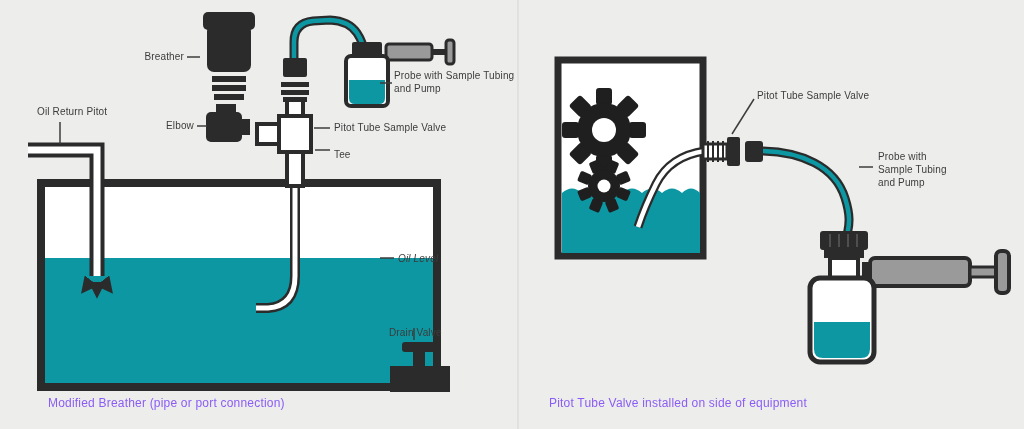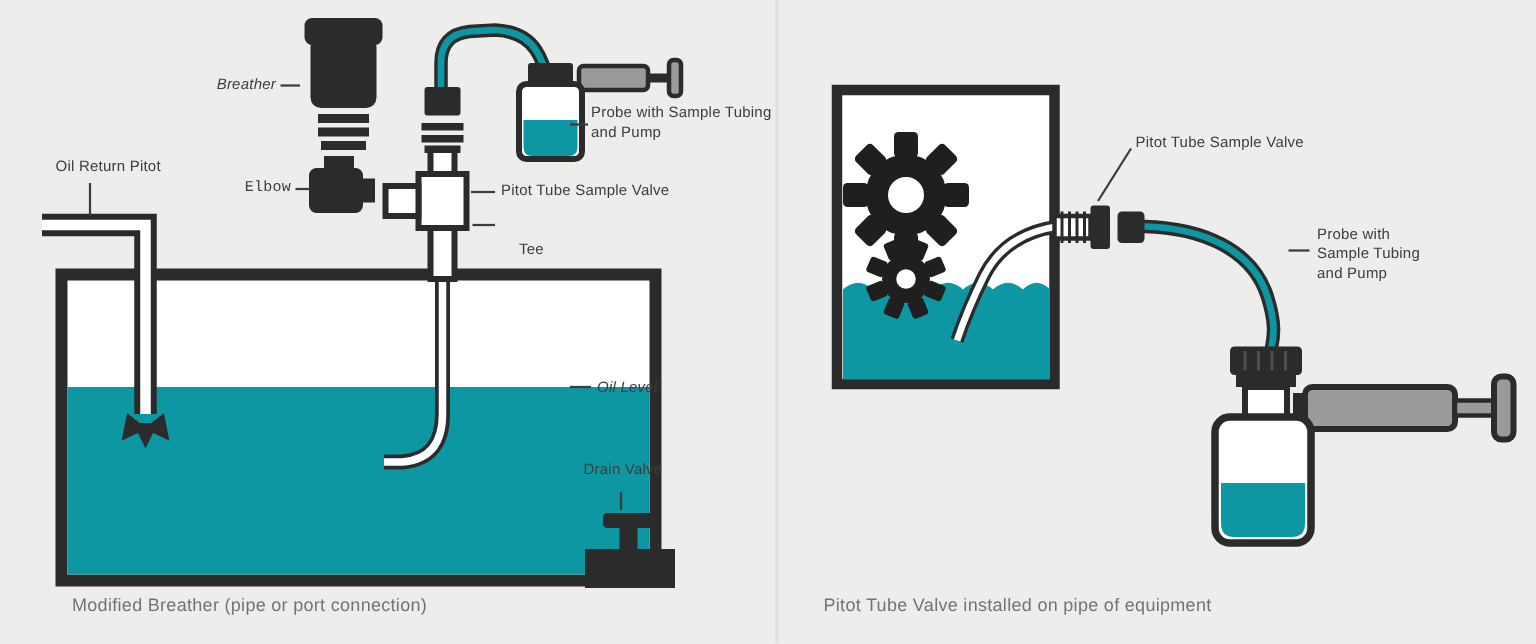--- a/index.html
+++ b/index.html
@@ -187,7 +187,7 @@
   <div class="divider"></div>
 
   <div class="label" style="left:37px;top:105px;">Oil Return Pitot</div>
-  <div class="label right" style="left:102px;top:50px;width:82px;font-style:italic;">Breather</div>
+  <div class="label right" style="left:102px;top:50px;width:82px;">Breather</div>
   <div class="label right" style="left:114px;top:119px;width:80px;font-family:Liberation Mono, monospace;">Elbow</div>
   <div class="label" style="left:394px;top:69px;width:130px;">Probe with Sample Tubing and Pump</div>
   <div class="label" style="left:334px;top:121px;">Pitot Tube Sample Valve</div>

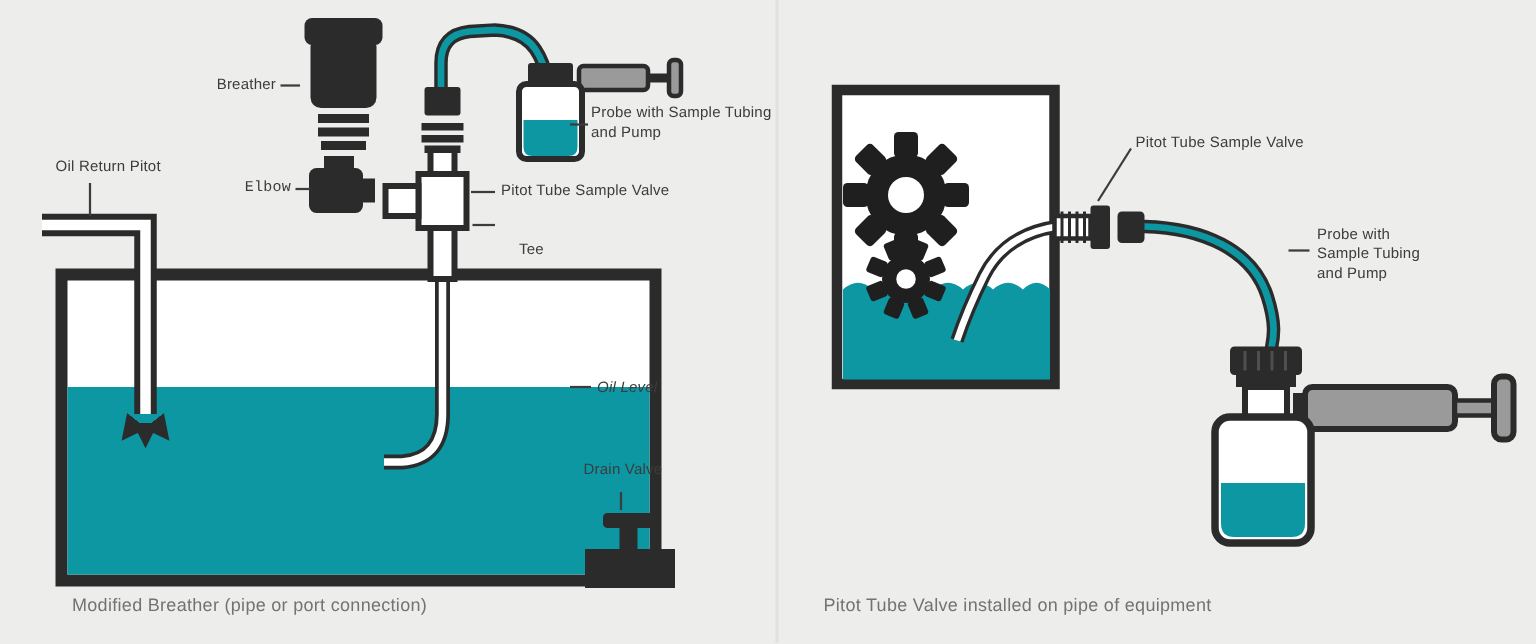--- a/index.html
+++ b/index.html
@@ -188,7 +188,7 @@
 
   <div class="label" style="left:37px;top:105px;">Oil Return Pitot</div>
   <div class="label right" style="left:102px;top:50px;width:82px;">Breather</div>
-  <div class="label right" style="left:114px;top:119px;width:80px;font-family:Liberation Mono, monospace;">Elbow</div>
+  <div class="label right" style="left:114px;top:119px;width:80px;">Elbow</div>
   <div class="label" style="left:394px;top:69px;width:130px;">Probe with Sample Tubing and Pump</div>
   <div class="label" style="left:334px;top:121px;">Pitot Tube Sample Valve</div>
   <div class="label" style="left:334px;top:160px;margin-left:12px;">Tee</div>

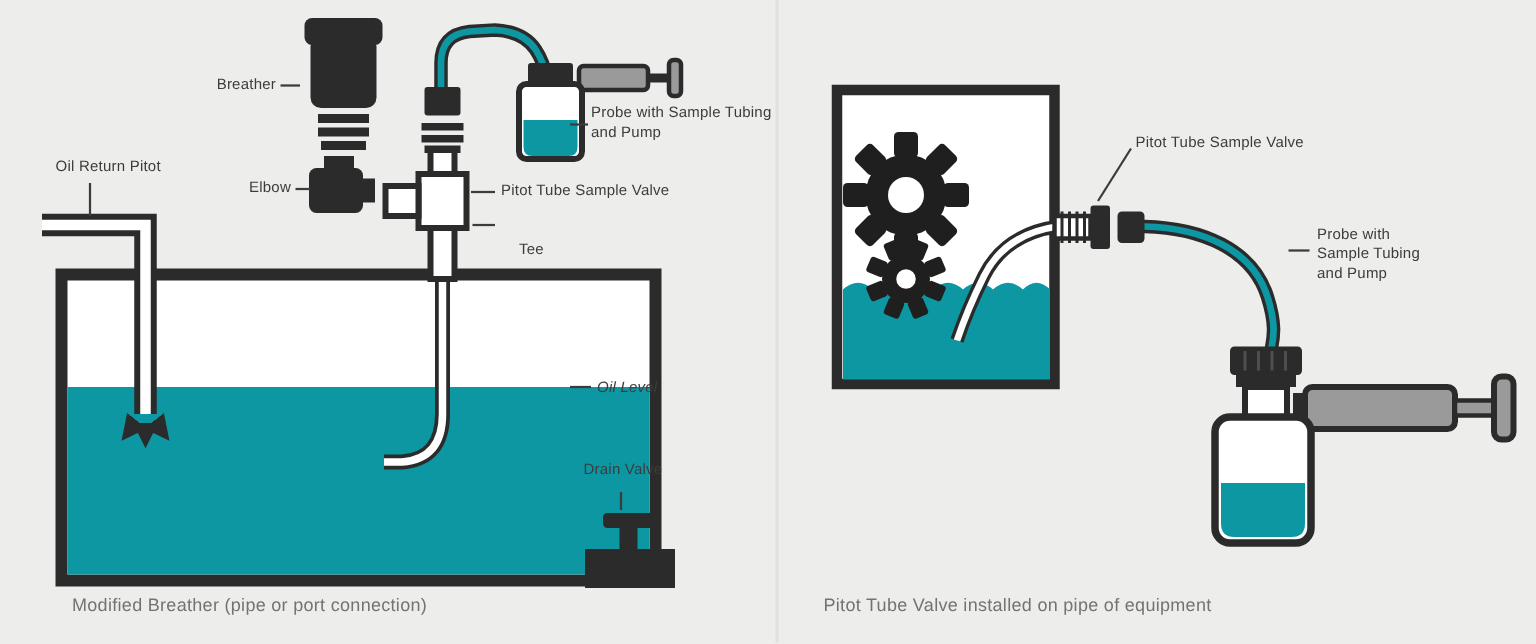--- a/index.html
+++ b/index.html
@@ -191,7 +191,7 @@
   <div class="label right" style="left:114px;top:119px;width:80px;">Elbow</div>
   <div class="label" style="left:394px;top:69px;width:130px;">Probe with Sample Tubing and Pump</div>
   <div class="label" style="left:334px;top:121px;">Pitot Tube Sample Valve</div>
-  <div class="label" style="left:334px;top:160px;margin-left:12px;">Tee</div>
+  <div class="label" style="left:334px;top:148px;">Tee</div>
   <div class="label" style="left:398px;top:252px;font-style:italic;">Oil Level</div>
   <div class="label" style="left:389px;top:307px;">Drain Valve</div>
   <div class="caption" style="left:48px;top:396px;">Modified Breather (pipe or port connection)</div>

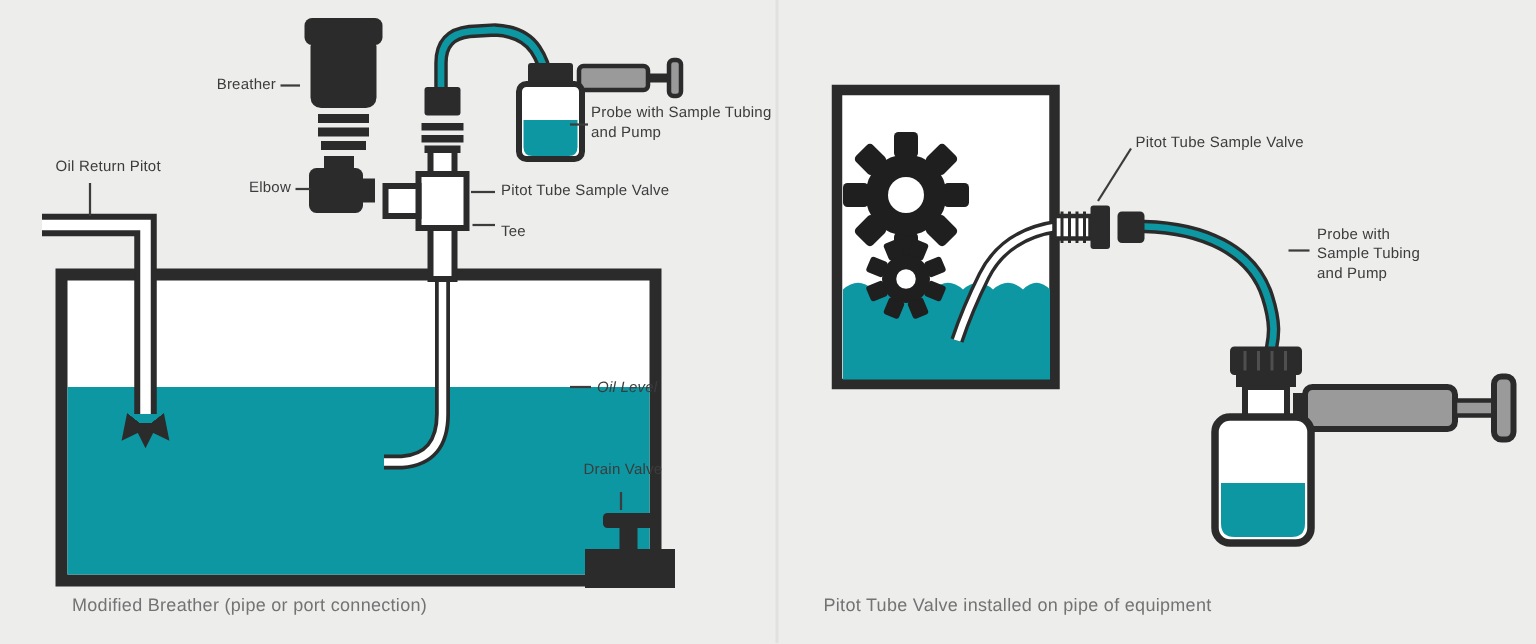--- a/index.html
+++ b/index.html
@@ -193,7 +193,7 @@
   <div class="label" style="left:334px;top:121px;">Pitot Tube Sample Valve</div>
   <div class="label" style="left:334px;top:148px;">Tee</div>
   <div class="label" style="left:398px;top:252px;font-style:italic;">Oil Level</div>
-  <div class="label" style="left:389px;top:307px;">Drain Valve</div>
+  <div class="label" style="left:389px;top:326px;">Drain Valve</div>
   <div class="caption" style="left:48px;top:396px;">Modified Breather (pipe or port connection)</div>
 
   <div class="label" style="left:757px;top:89px;">Pitot Tube Sample Valve</div>

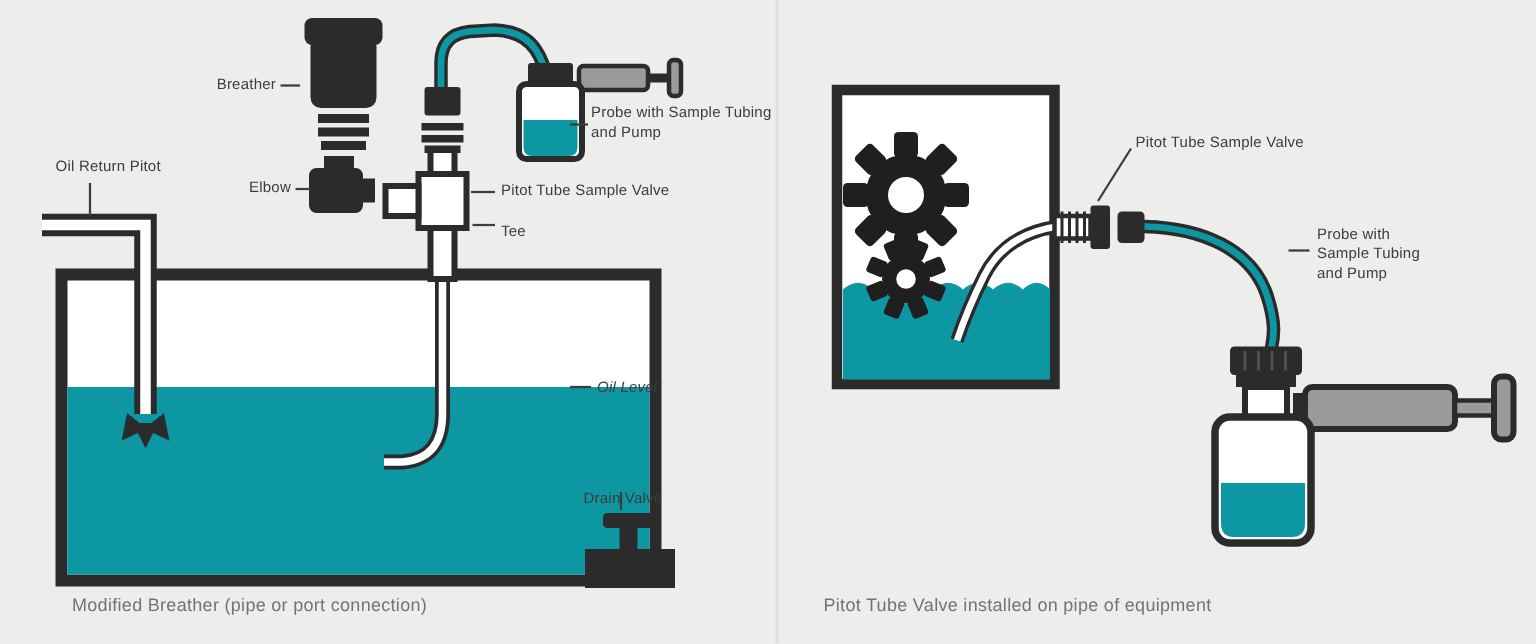--- a/index.html
+++ b/index.html
@@ -11,7 +11,7 @@
   .divider{position:absolute;left:517px;top:0;width:2px;height:429px;background:#dfe2e0;}
   .label{position:absolute;font-size:10px;line-height:13px;color:#3c3c3c;letter-spacing:.15px;}
   .label.right{text-align:right;}
-  .caption{position:absolute;font-size:12px;color:#737373;letter-spacing:.2px;}
+  .caption{position:absolute;font-size:12px;color:#8b5cf6;letter-spacing:.2px;}
 </style>
 </head>
 <body>

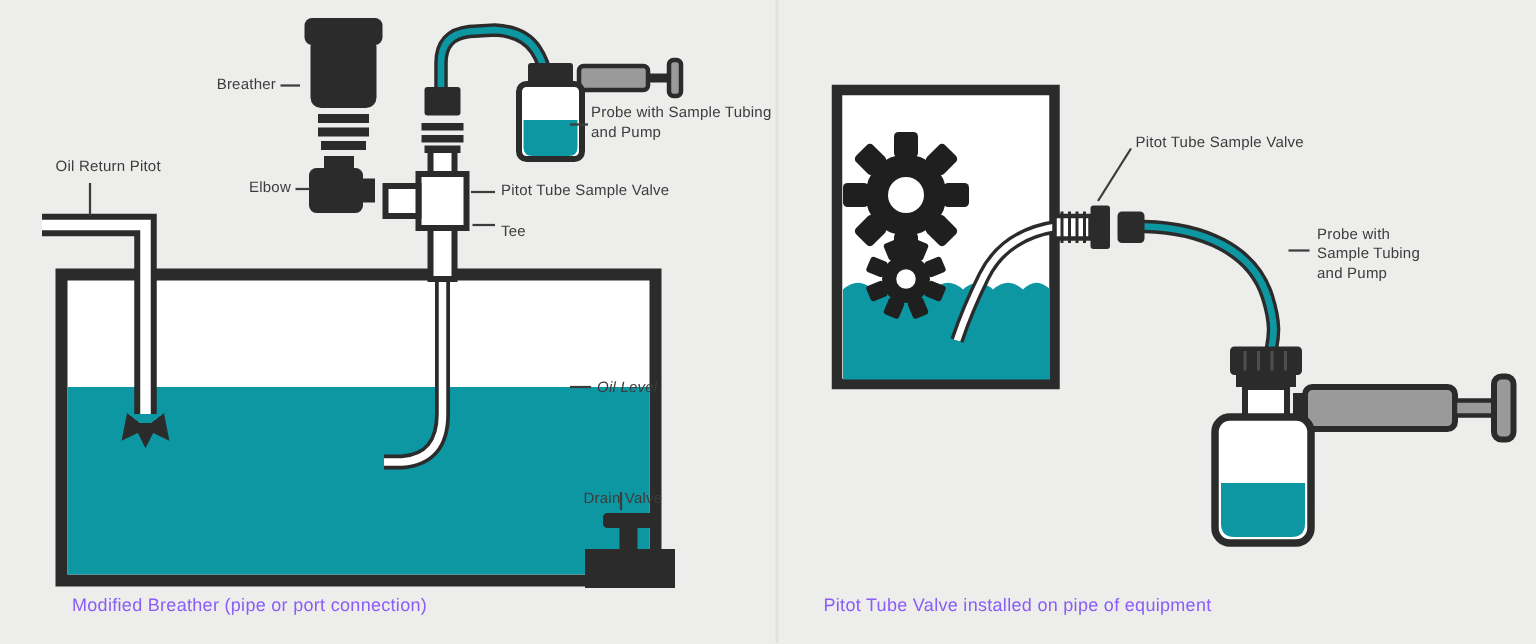--- a/index.html
+++ b/index.html
@@ -198,7 +198,7 @@
 
   <div class="label" style="left:757px;top:89px;">Pitot Tube Sample Valve</div>
   <div class="label" style="left:878px;top:150px;width:78px;">Probe with Sample Tubing and Pump</div>
-  <div class="caption" style="left:549px;top:396px;">Pitot Tube Valve installed on pipe of equipment</div>
+  <div class="caption" style="left:549px;top:396px;">Pitot Tube Valve installed on side of equipment</div>
 
 </div>
 

